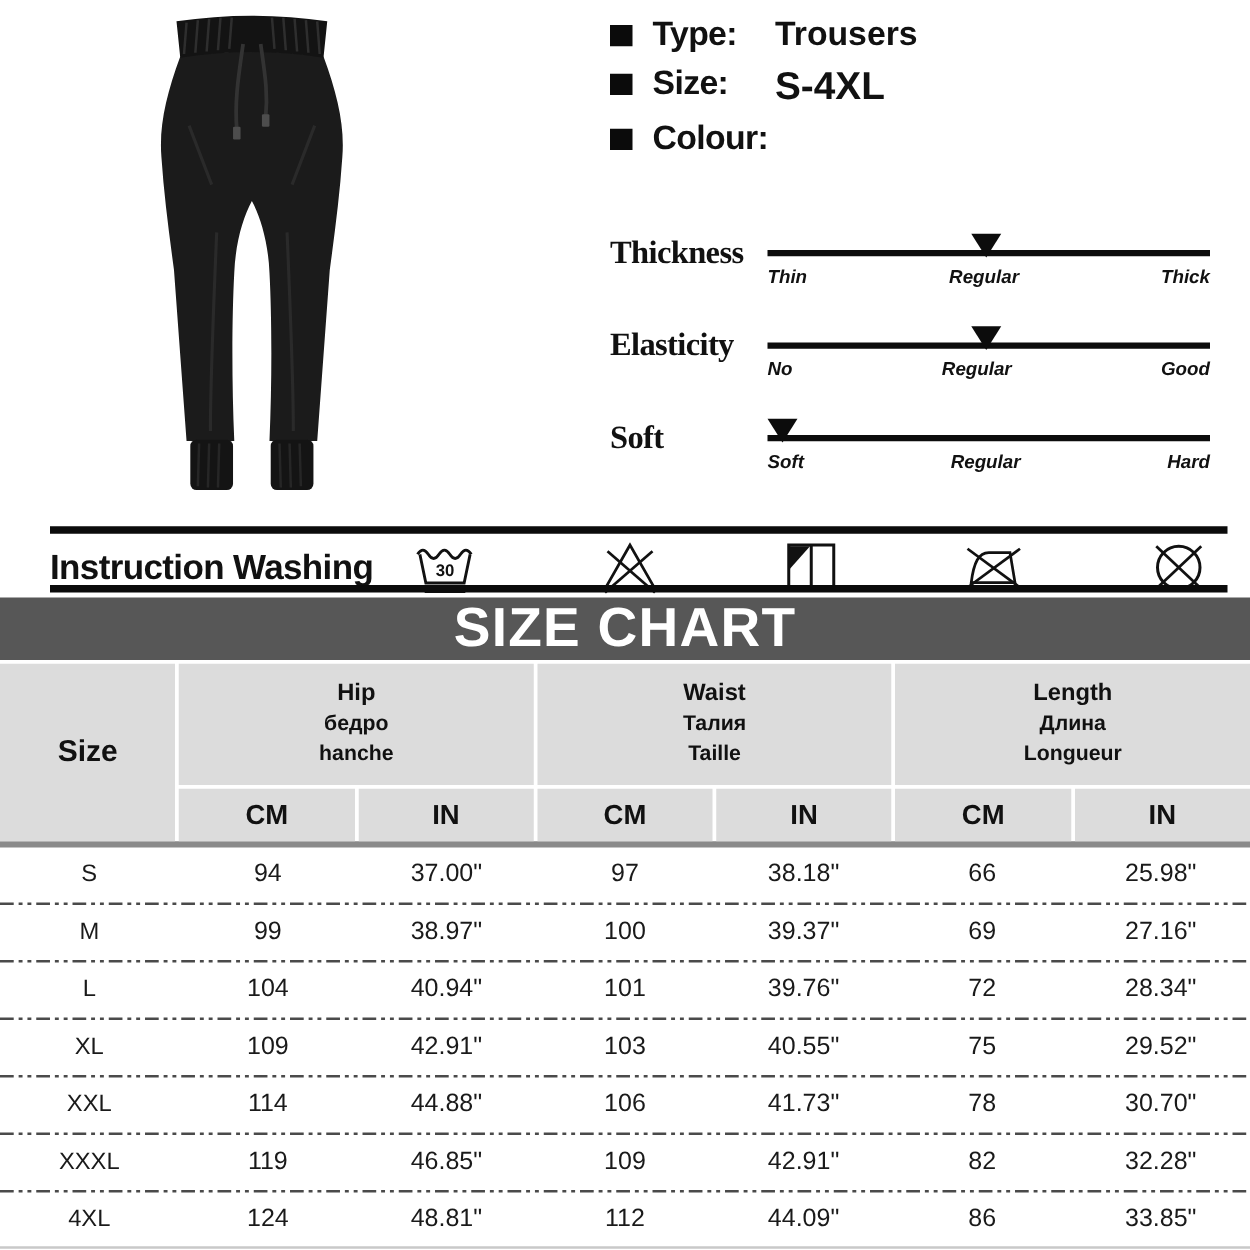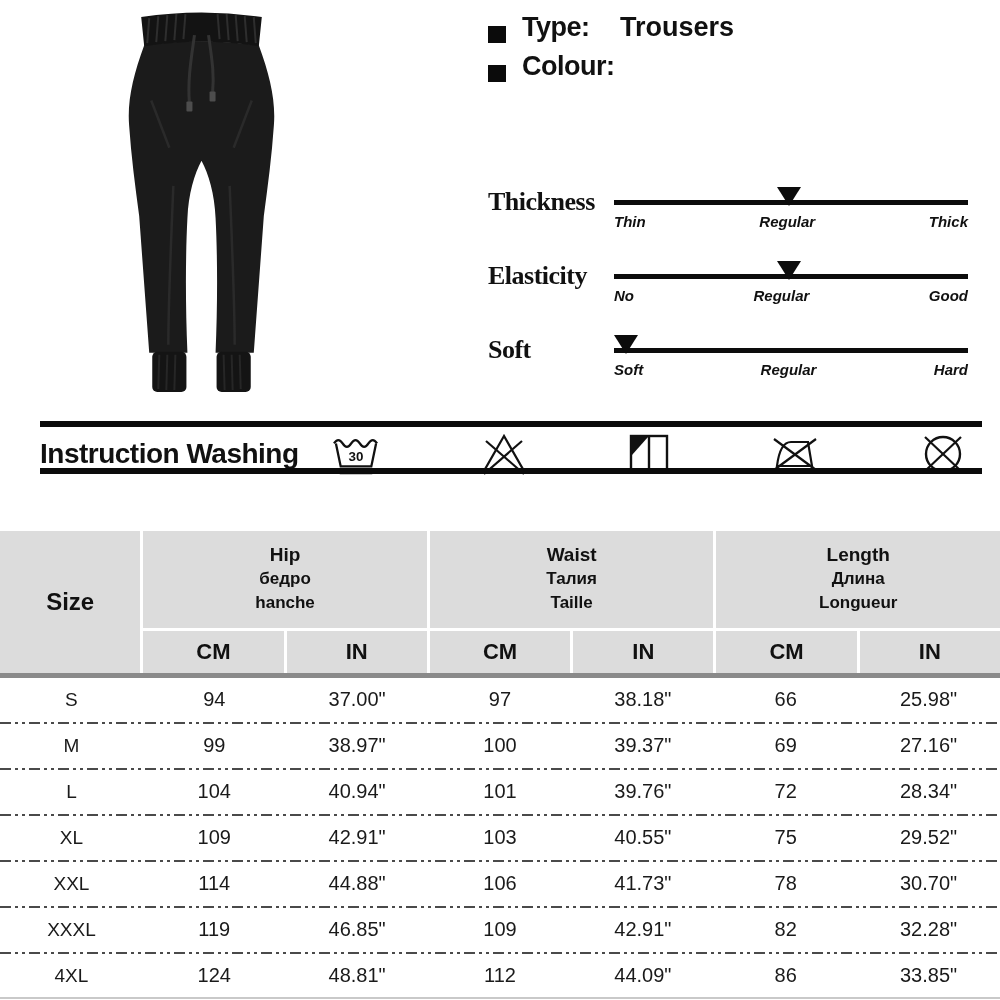--- a/index.html
+++ b/index.html
@@ -15,7 +15,7 @@
 
   
   .info { position:absolute; left:488px; top:12px; width:505px; }
-  .info-row { display:flex; align-items:flex-end; margin-bottom:8px; }
+  .info-row { display:flex; align-items:flex-start; margin-bottom:8px; }
   .bullet { width:18px; height:17px; background:#0b0b0b; margin-top:8px; flex:none; }
   .info-label { font-size:27px; font-weight:700; margin-left:16px; width:96px; letter-spacing:-0.5px; flex:none; }
   .info-value { font-size:27px; font-weight:700; margin-left:2px; }

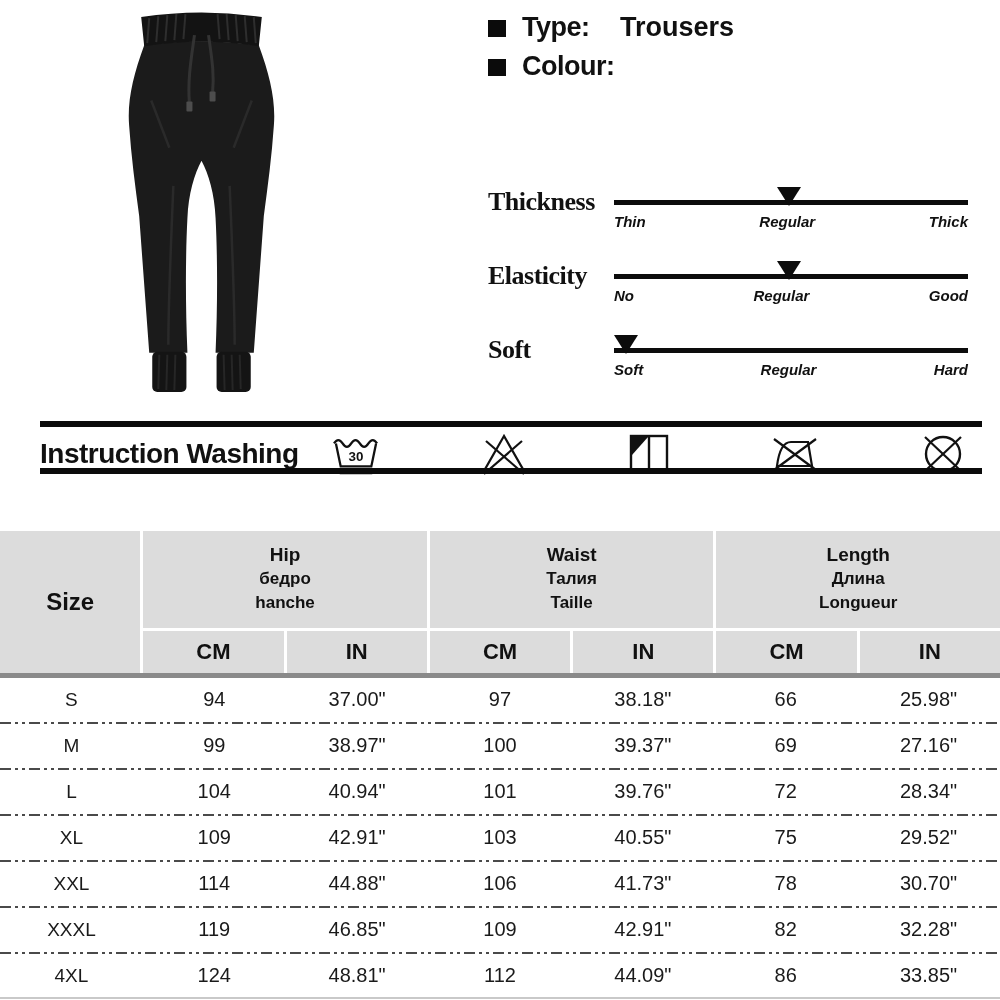--- a/index.html
+++ b/index.html
@@ -102,6 +102,11 @@
     </div>
     <div class="info-row">
       <span class="bullet"></span>
+      <span class="info-label">Size:</span>
+      <span class="info-value size-value">S-4XL</span>
+    </div>
+    <div class="info-row">
+      <span class="bullet"></span>
       <span class="info-label">Colour:</span>
     </div>
   </div>

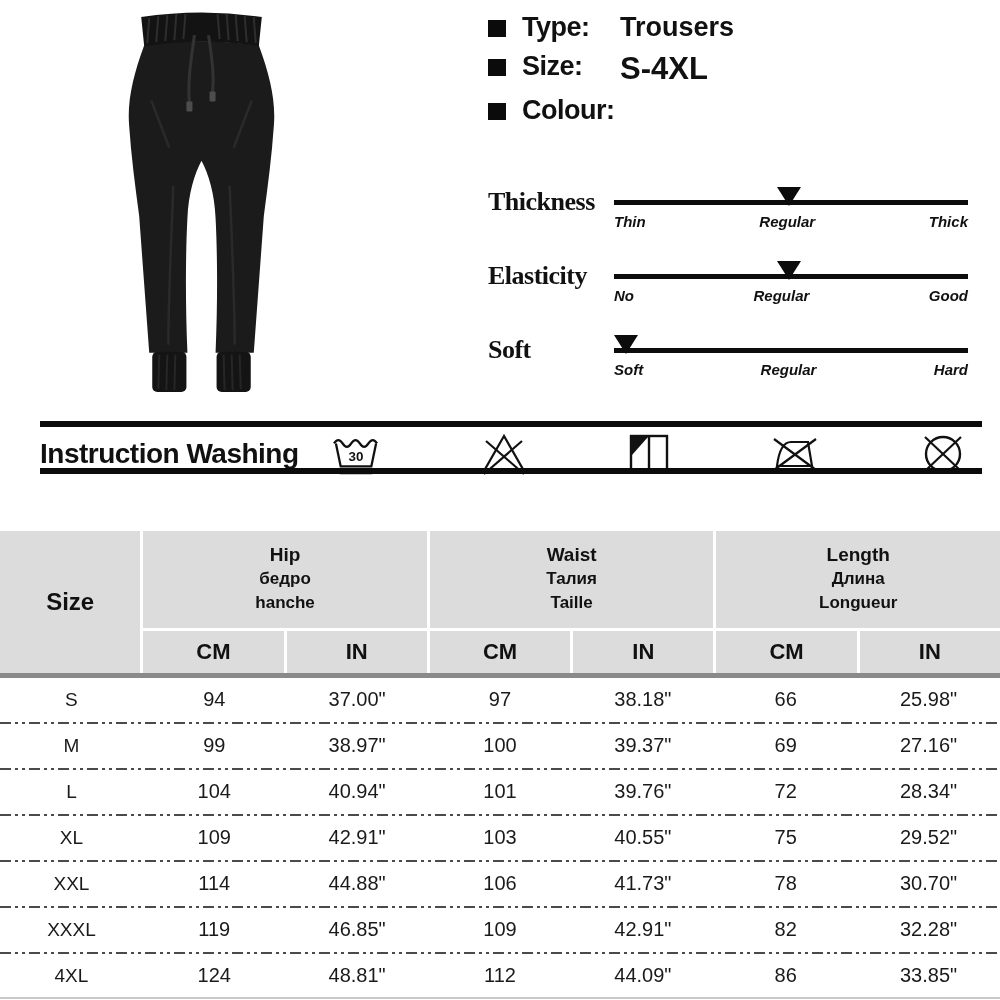--- a/index.html
+++ b/index.html
@@ -187,6 +187,9 @@
   </div>
   <div class="wash-bar bottom"></div>
 
+  <div class="chart-band">
+    <span>SIZE CHART</span>
+  </div>
 
   <div class="table-header">
     <div class="th th-size">Size</div>

